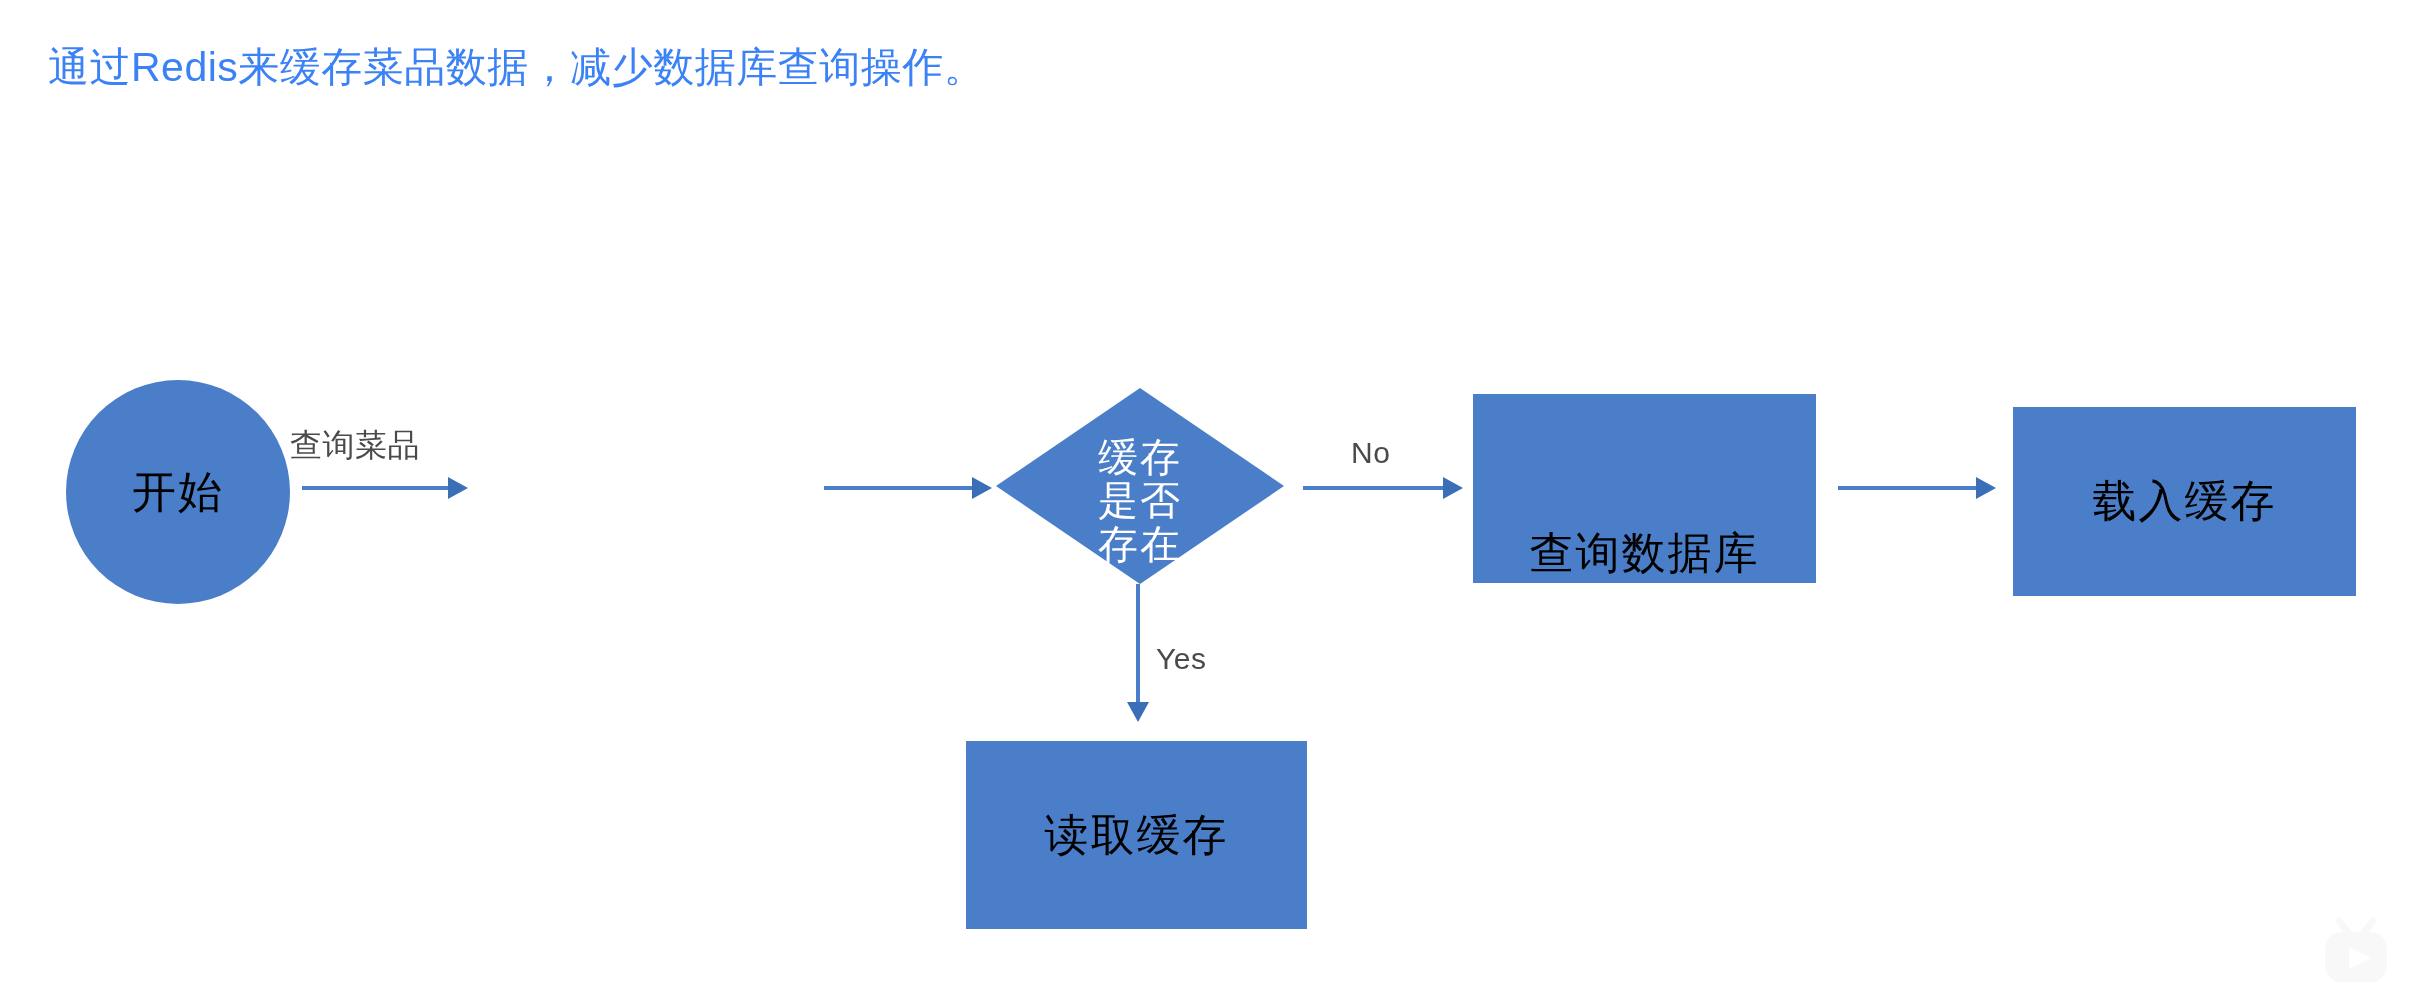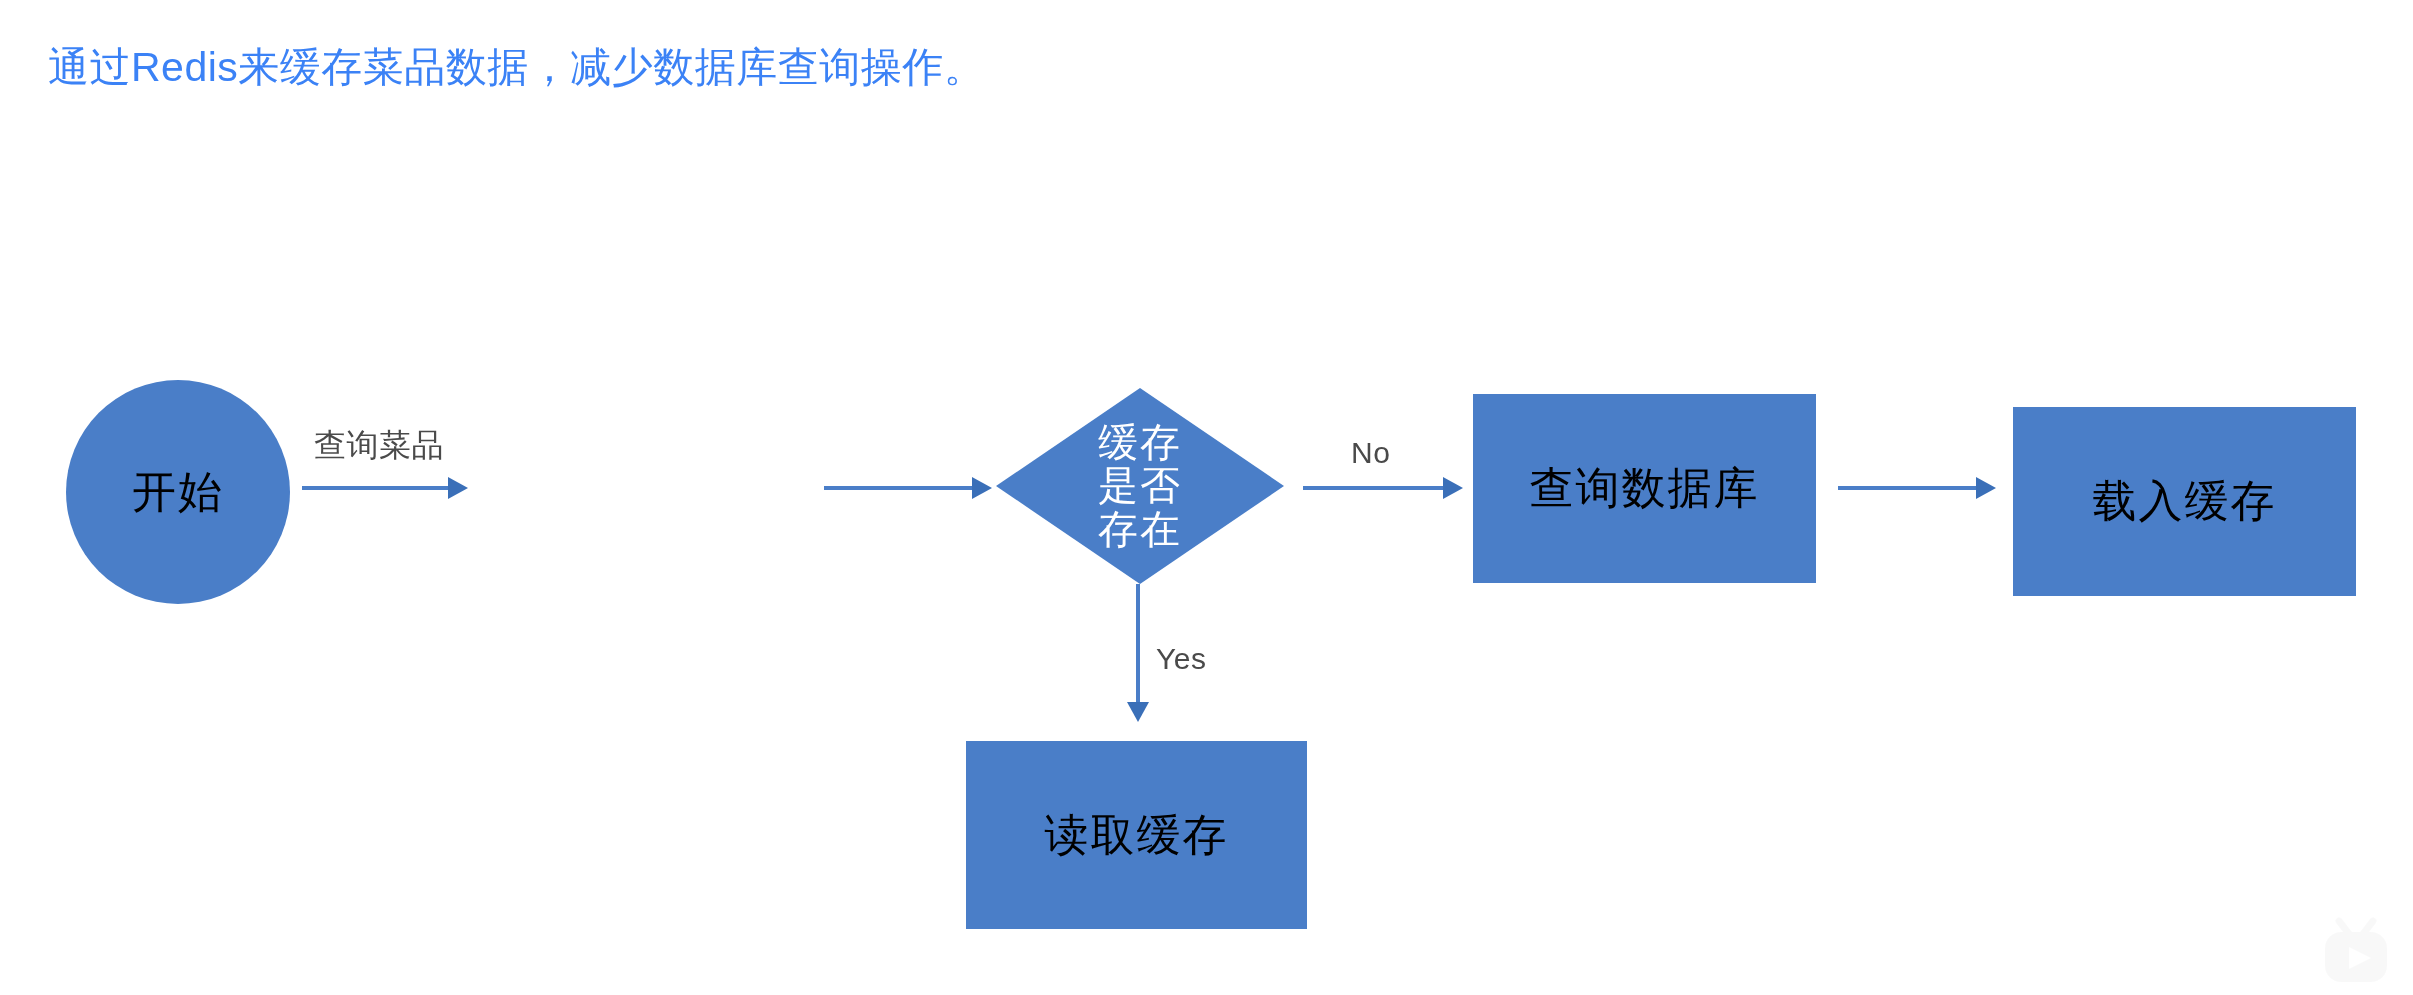--- a/index.html
+++ b/index.html
@@ -139,7 +139,7 @@
       <polygon points="146,3 166,14 146,25" fill="#3a6fb8"></polygon>
     </svg>
   </div>
-  <div class="edge-label cn" style="left:314px; top:424px;">查询菜品</div>
+  <div class="edge-label cn" style="left:290px; top:424px;">查询菜品</div>
 
 
   <div class="edge" style="left:824px; top:474px; width:170px; height:28px;">

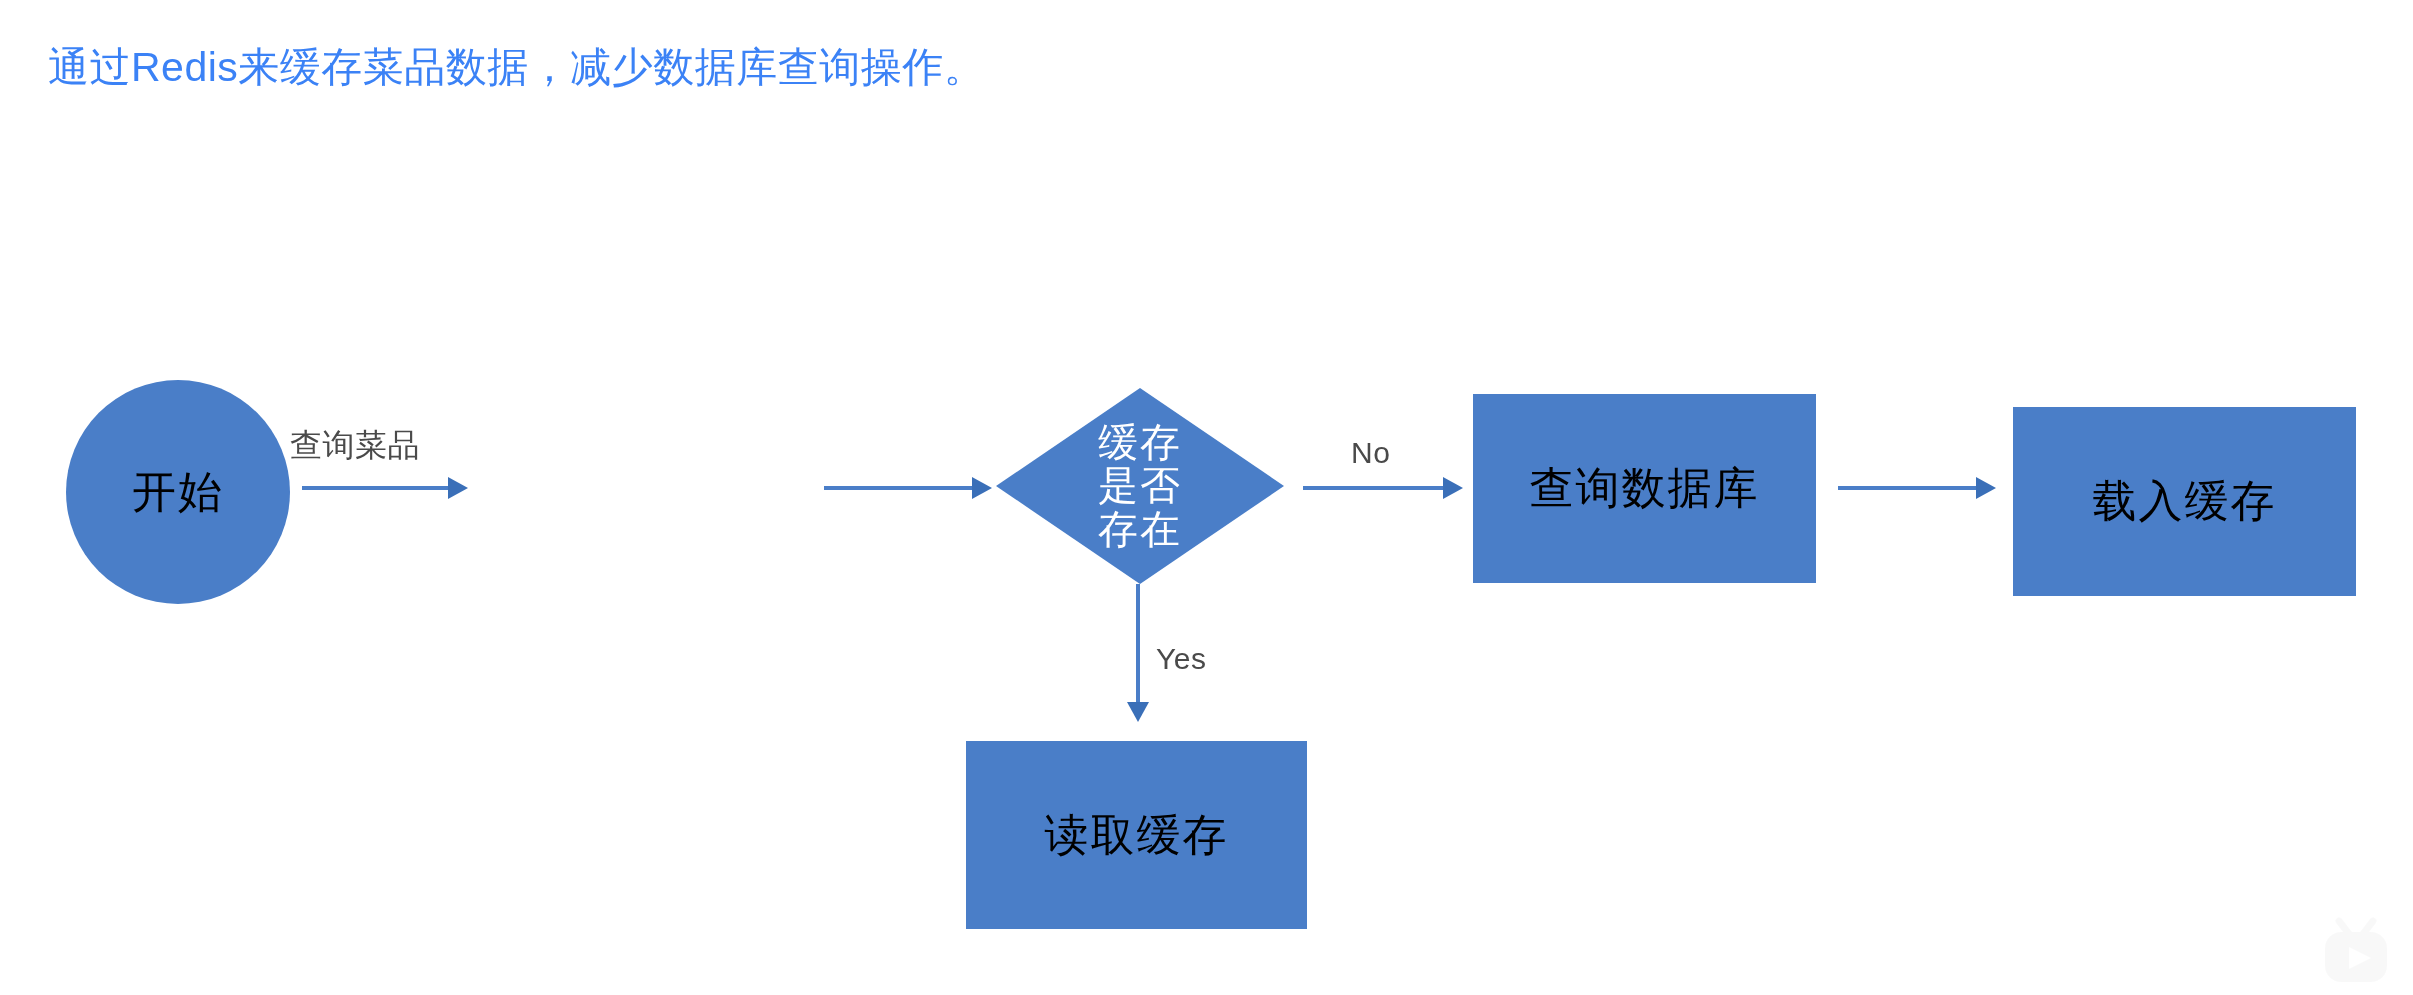--- a/index.html
+++ b/index.html
@@ -68,7 +68,7 @@
   .node-diamond-label {
     position: absolute;
     left: 0;
-    top: 0;
+    top: 15px;
     width: 100%;
     height: 100%;
     display: flex;

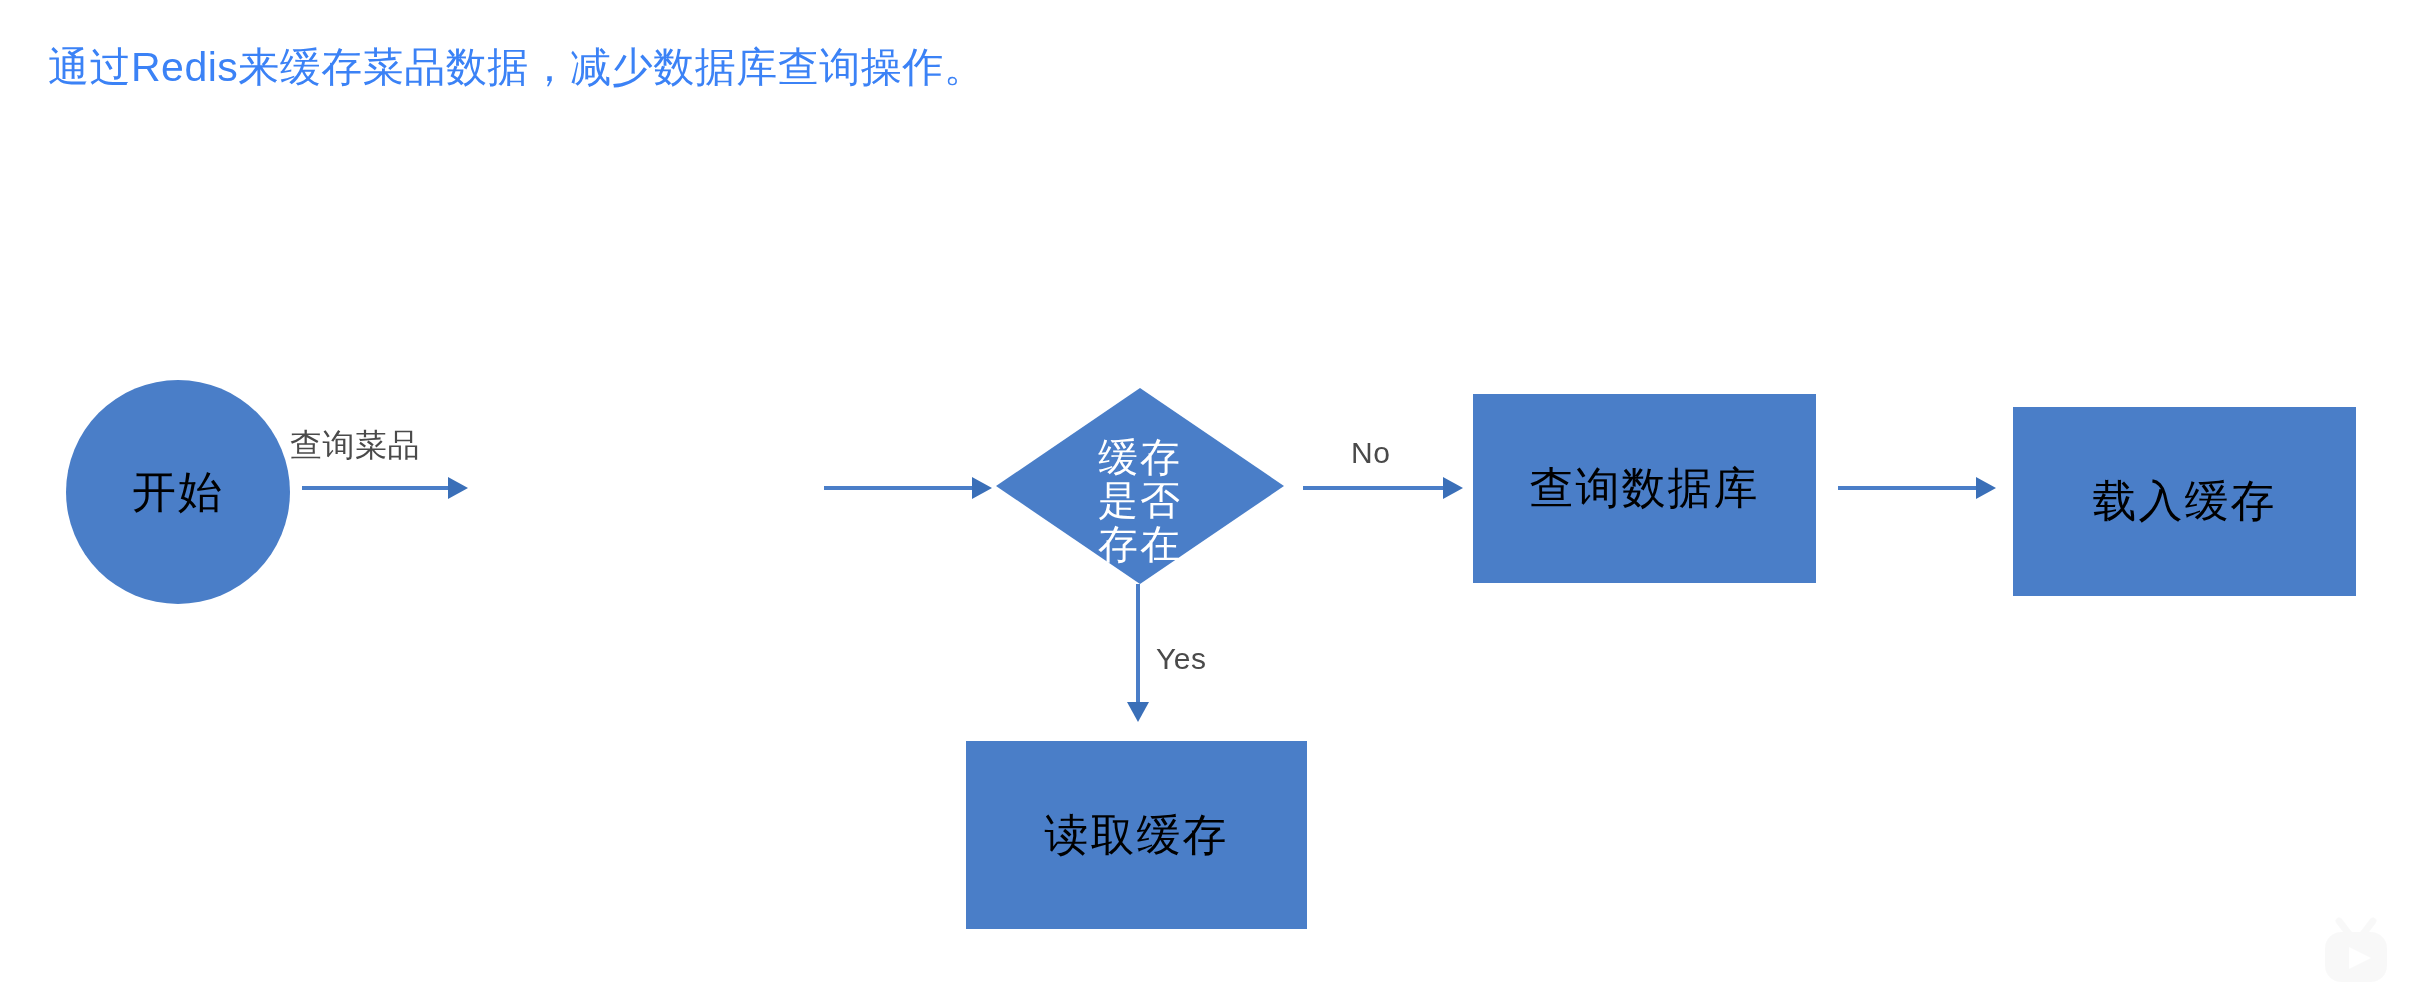--- a/index.html
+++ b/index.html
@@ -168,7 +168,7 @@
   </div>
   <div class="edge-label" style="left:1351px; top:436px;">No</div>
 
-  <div class="node node-rect" style="left:1473px; top:394px; width:343px; height:189px;">
+  <div class="node node-rect" style="left:1473px; top:394px; width:343px; height:189px;align-items:flex-end;">
     <span>查询数据库</span>
   </div>
 

